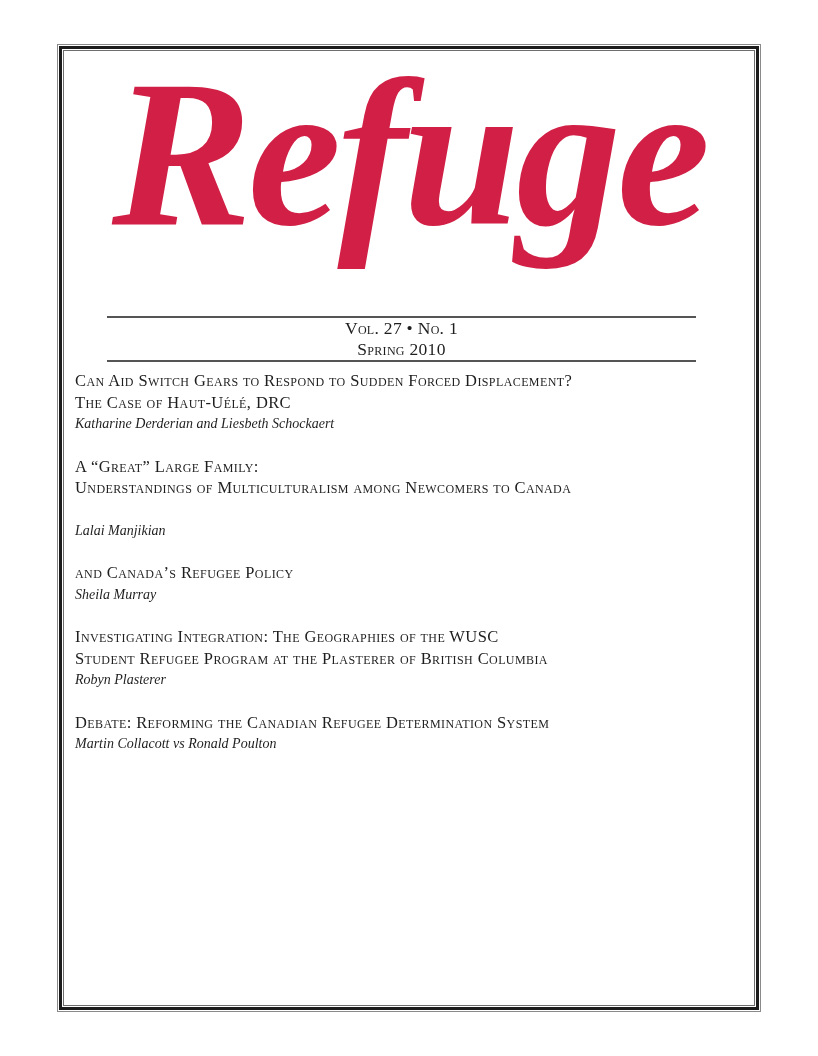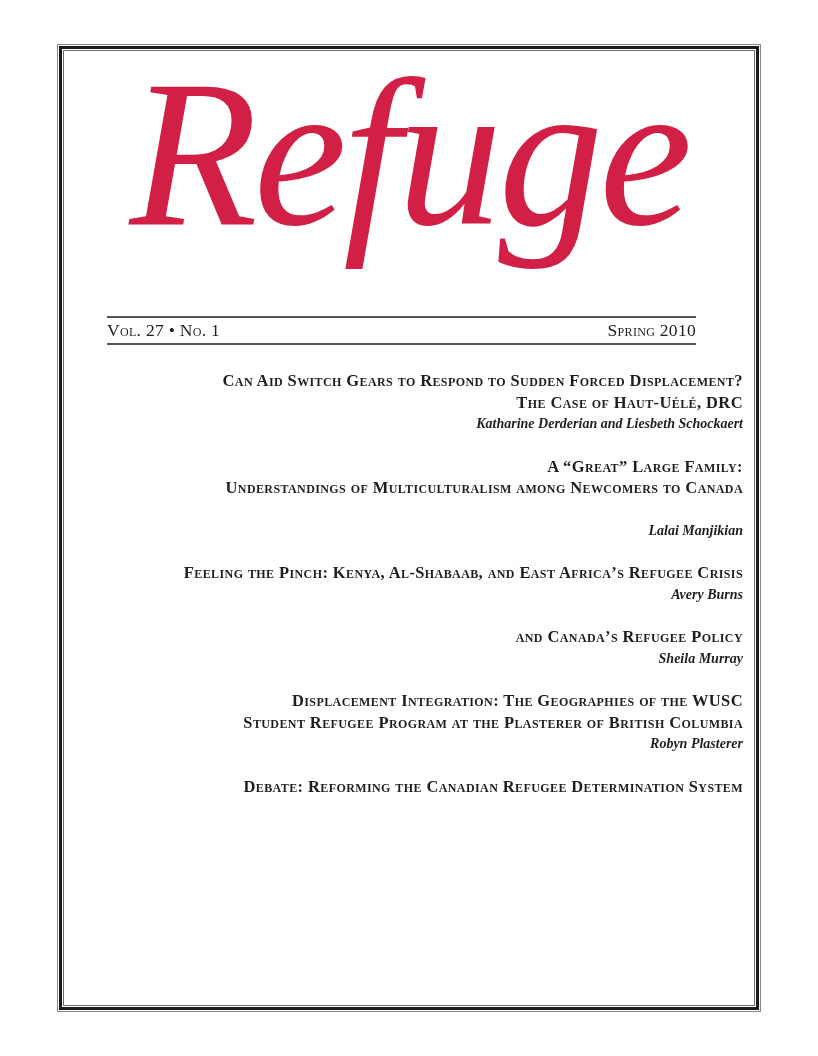--- a/index.html
+++ b/index.html
@@ -38,7 +38,7 @@
     margin:0;
     text-align:center;
     font-style:italic;
-    font-weight:normal;
+    font-weight:bold;
     font-size:210px;
     line-height:1.0;
     letter-spacing:-4px;

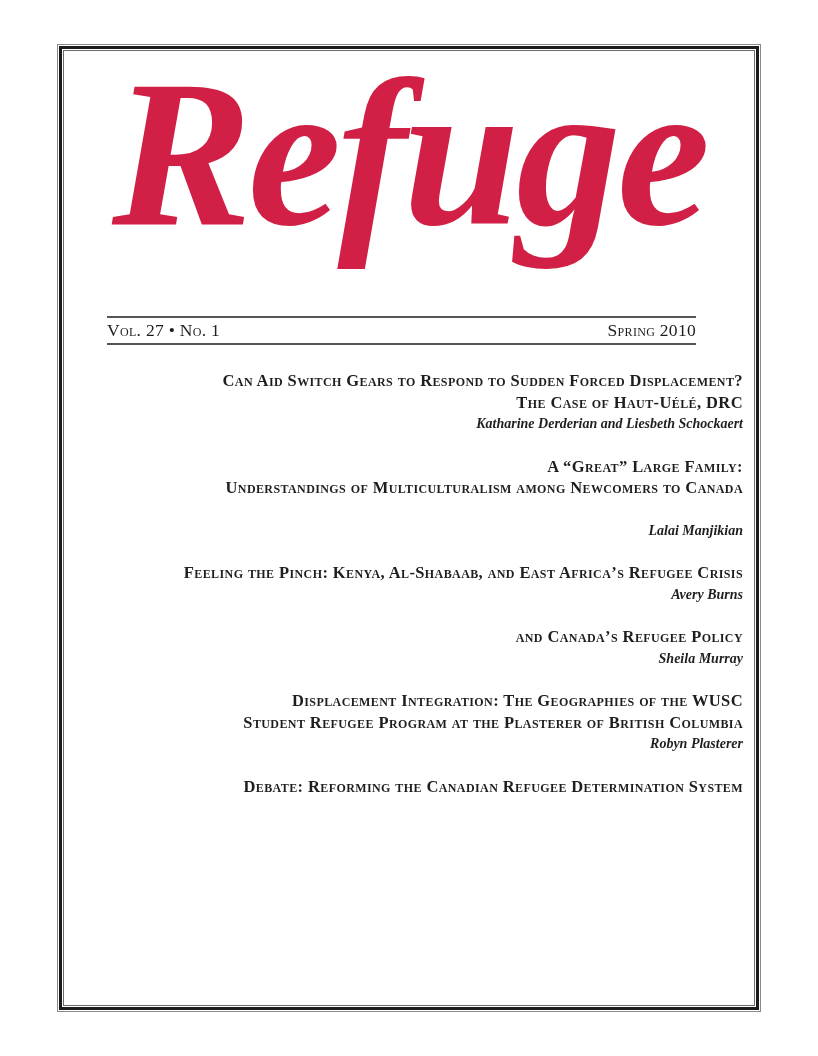--- a/index.html
+++ b/index.html
@@ -48,7 +48,7 @@
   
   .issue-bar{
     position:absolute;
-    top:316px; left:107px; width:589px; height:29px;
+    top:316px; left:107px; width:589px; height:46px;
     box-sizing:border-box;
     border-top:2px solid #555555;
     border-bottom:2px solid #555555;
@@ -59,6 +59,7 @@
     font-size:17.5px;
     letter-spacing:0.3px;
     color:#1e1e1e;
+    flex-direction:column;
   }
   
   .articles{

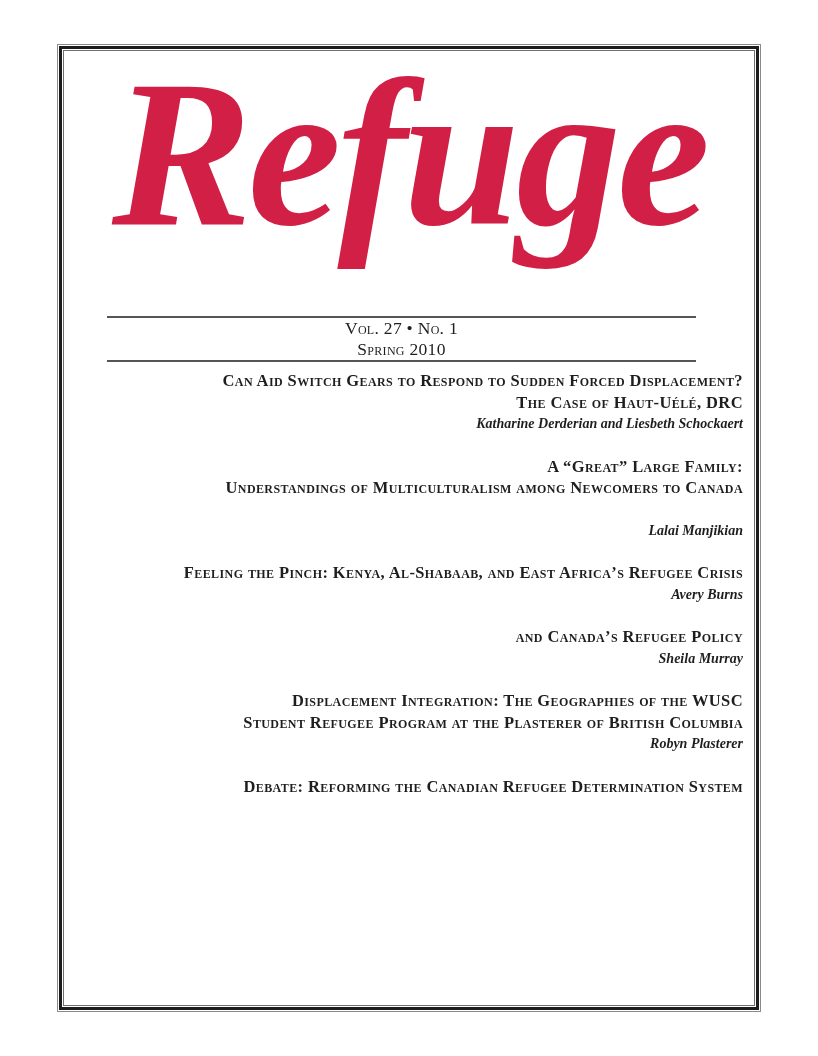--- a/index.html
+++ b/index.html
@@ -65,9 +65,8 @@
   .articles{
     position:absolute;
     top:370px; left:75px; right:75px;
-    text-align:right;
+    text-align:left;
     color:#1e1e1e;
-    font-weight:bold;
   }
   .article{margin:0 0 21px 0;}
   .article .t{

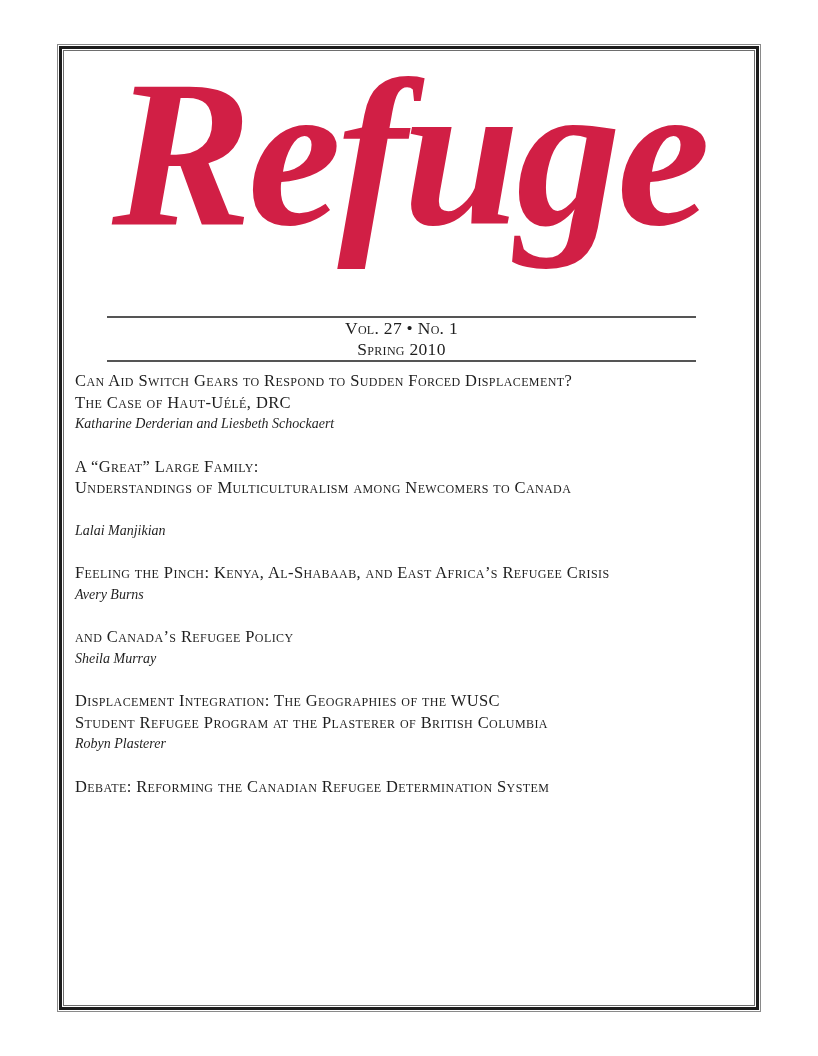--- a/index.html
+++ b/index.html
@@ -118,10 +118,6 @@
         <div class="a">Lalai Manjikian</div>
       </div>
 
-      <div class="article">
-        <div class="t">Feeling the Pinch: Kenya, Al-Shabaab, and East Africa’s Refugee Crisis</div>
-        <div class="a">Avery Burns</div>
-      </div>
 
       <div class="article">
         <div class="t">and Canada’s Refugee Policy</div>

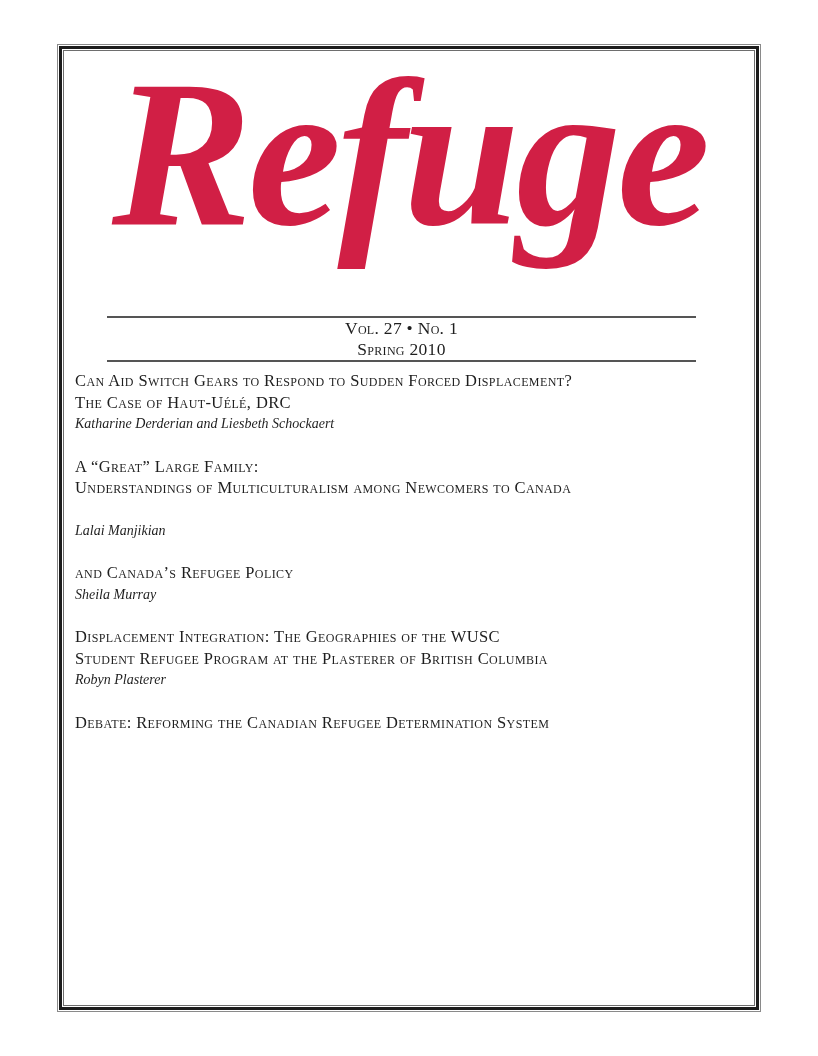--- a/index.html
+++ b/index.html
@@ -125,7 +125,7 @@
       </div>
 
       <div class="article">
-        <div class="t">Displacement Integration: The Geographies of the WUSC</div>
+        <div class="t">Investigating Integration: The Geographies of the WUSC</div>
         <div class="t">Student Refugee Program at the Plasterer of British Columbia</div>
         <div class="a">Robyn Plasterer</div>
       </div>

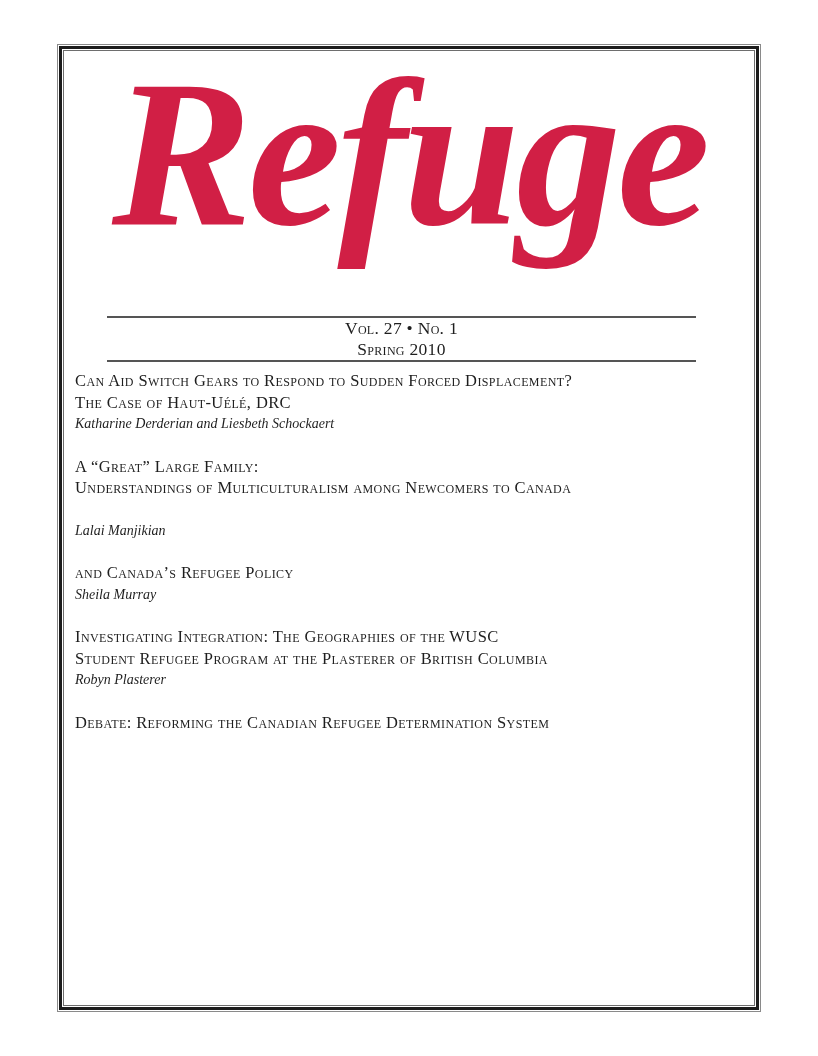--- a/index.html
+++ b/index.html
@@ -132,6 +132,7 @@
 
       <div class="article">
         <div class="t">Debate: Reforming the Canadian Refugee Determination System</div>
+        <div class="a">Martin Collacott vs Ronald Poulton</div>
       </div>
 
     </div>

